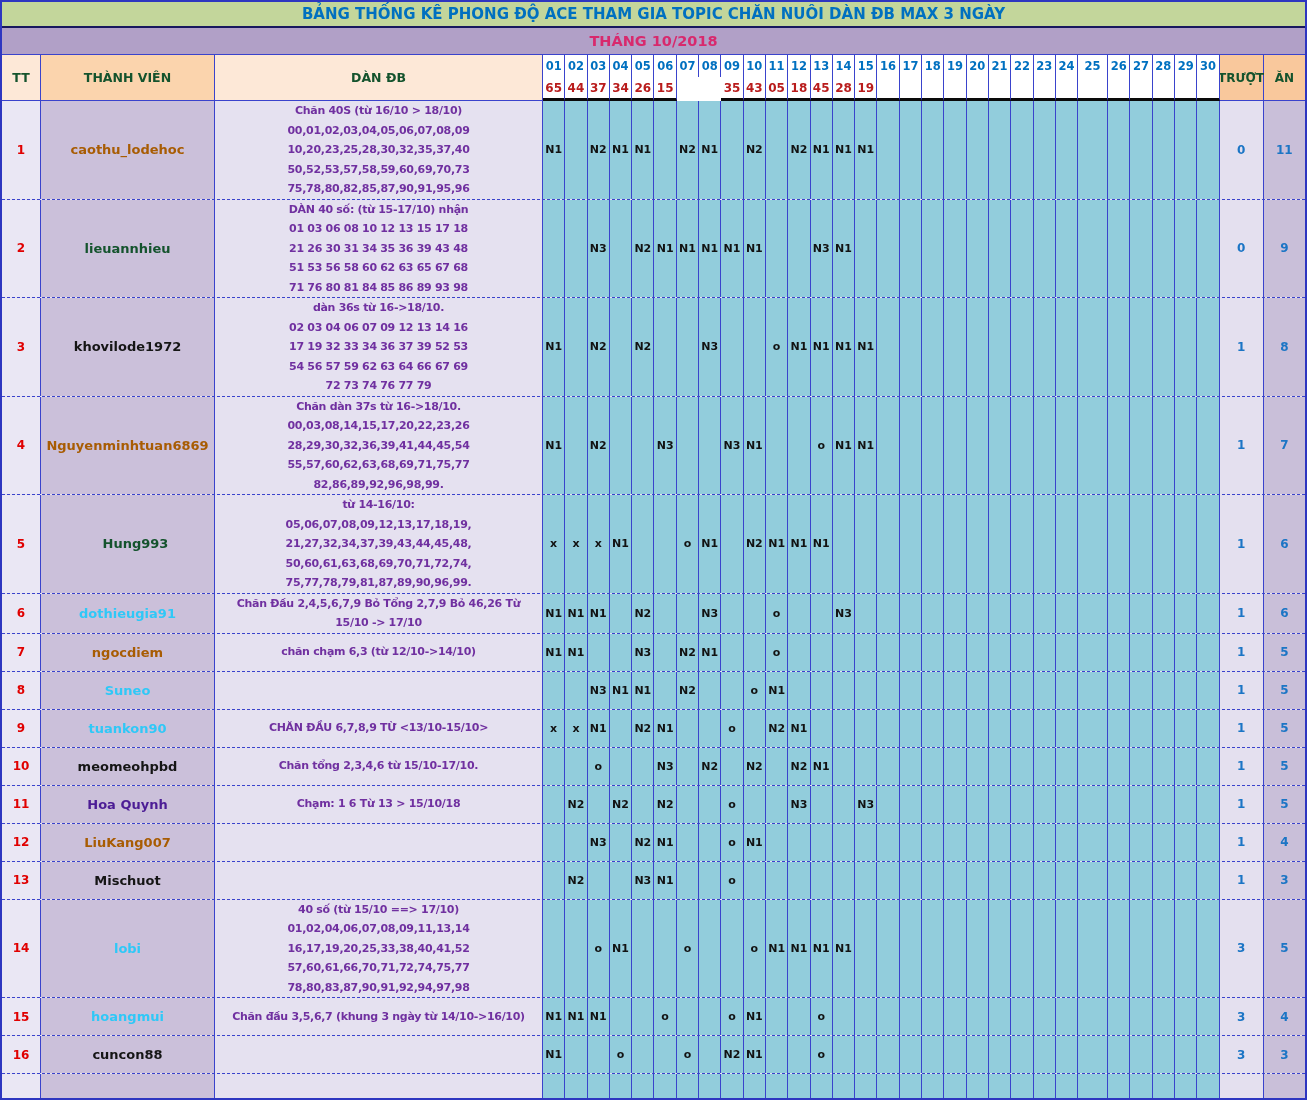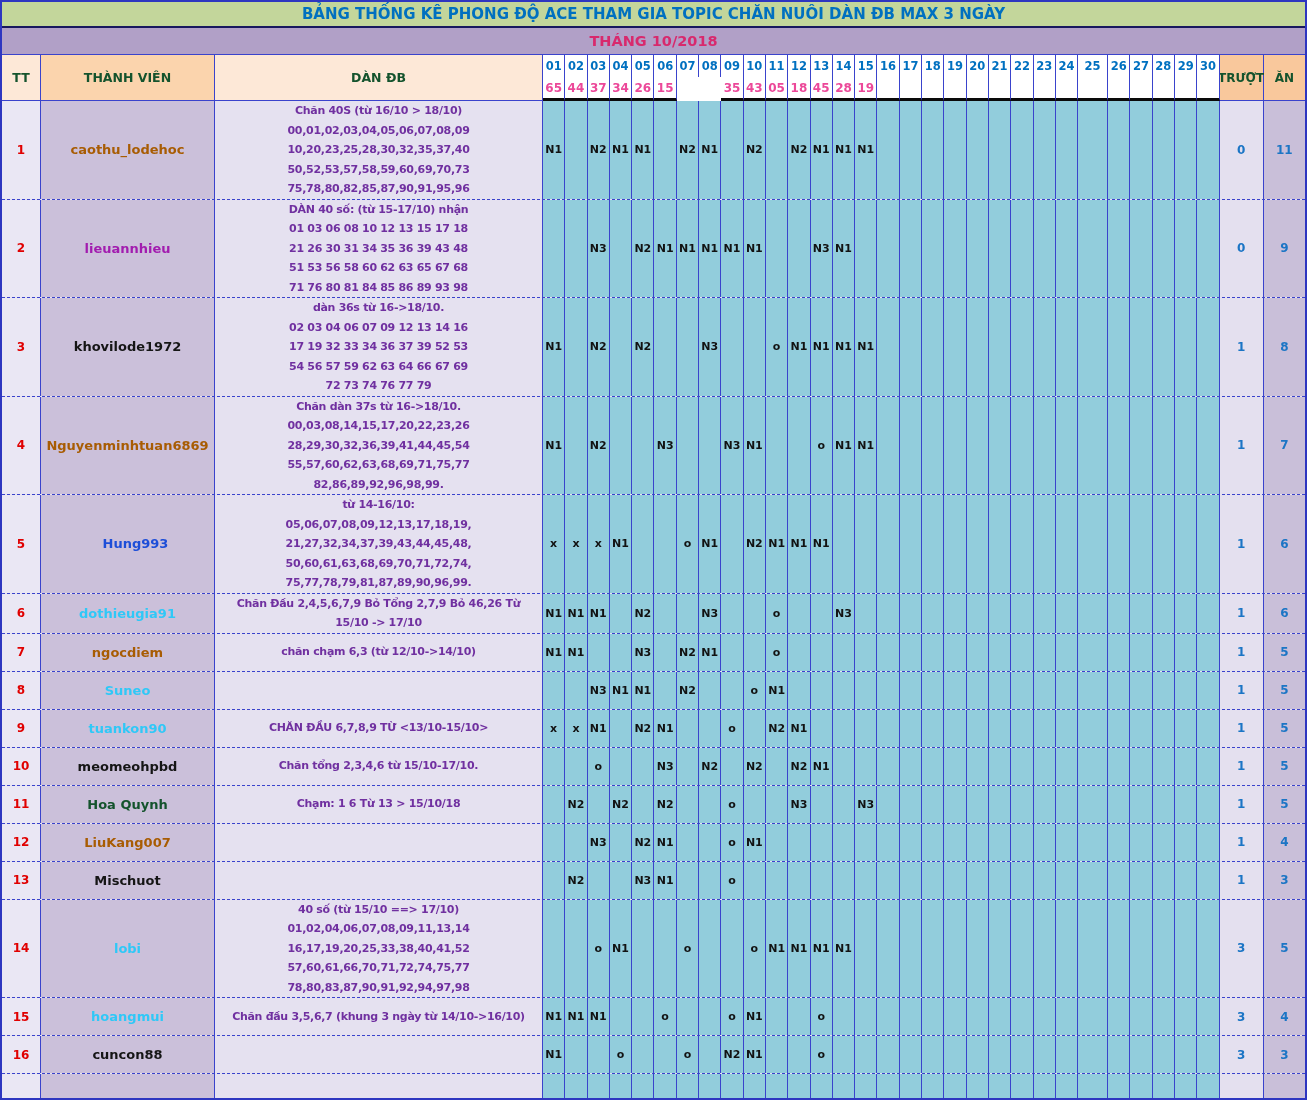--- a/index.html
+++ b/index.html
@@ -34,7 +34,7 @@
   .h-truot{ grid-column:34; grid-row:1/3; background:#f9c89c; font-size:12px; }
   .h-an{ grid-column:35; grid-row:1/3; background:#f9c89c; border-right:none; font-size:12px; }
   .daynum{ color:#0070c0; font-size:11.5px; background:#ffffff; }
-  .dayval{ color:#ec4899; font-size:12px; background:#ffffff; border-bottom:3px solid #0a0a0a; }
+  .dayval{ color:#b91c1c; font-size:12px; background:#ffffff; border-bottom:3px solid #0a0a0a; }
 
   #tbody{ display:flex; flex-direction:column; flex:1; }
   .row{ border-bottom:1px dashed #3a43cc; min-height:38px; }

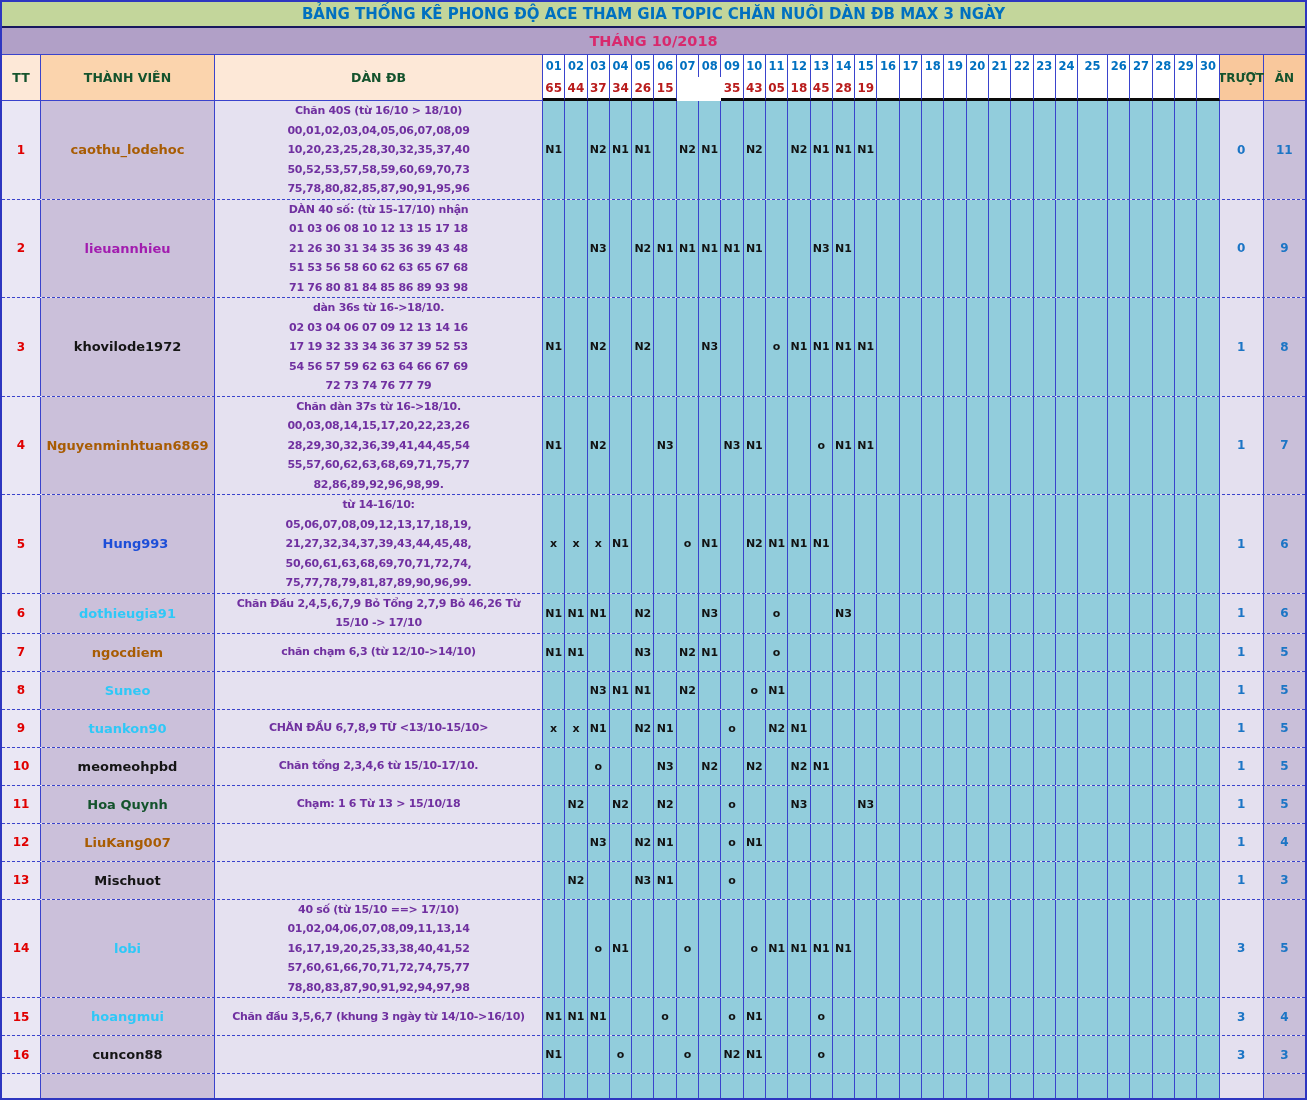--- a/index.html
+++ b/index.html
@@ -168,7 +168,7 @@
       </div>
       <div class="grid row">
         <div class="c ttc">2</div>
-        <div class="c namec" style="color: #a21caf;">lieuannhieu</div>
+        <div class="c namec" style="color: #14532d;">lieuannhieu</div>
         <div class="c descc">DÀN 40 số: (từ 15-17/10) nhận
 01 03 06 08 10 12 13 15 17 18
 21 26 30 31 34 35 36 39 43 48

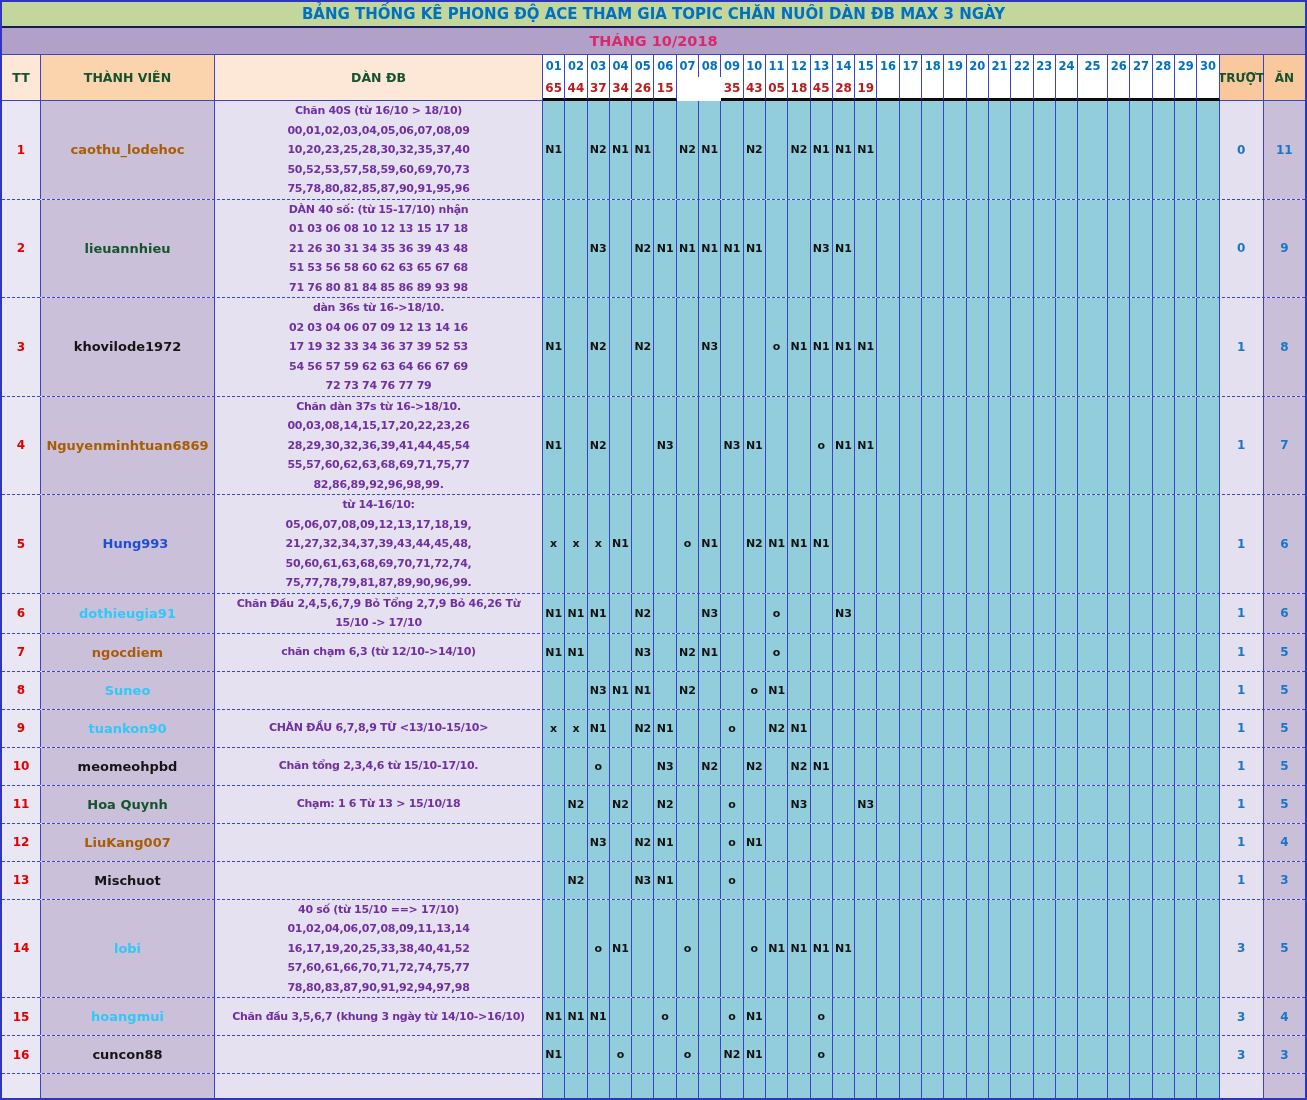--- a/index.html
+++ b/index.html
@@ -291,7 +291,7 @@
       </div>
       <div class="grid row">
         <div class="c ttc">5</div>
-        <div class="c namec" style="color: #1d4ed8; padding-left: 16px;">Hung993</div>
+        <div class="c namec" style="color: #14532d; padding-left: 16px;">Hung993</div>
         <div class="c descc">từ 14-16/10:
 05,06,07,08,09,12,13,17,18,19,
 21,27,32,34,37,39,43,44,45,48,

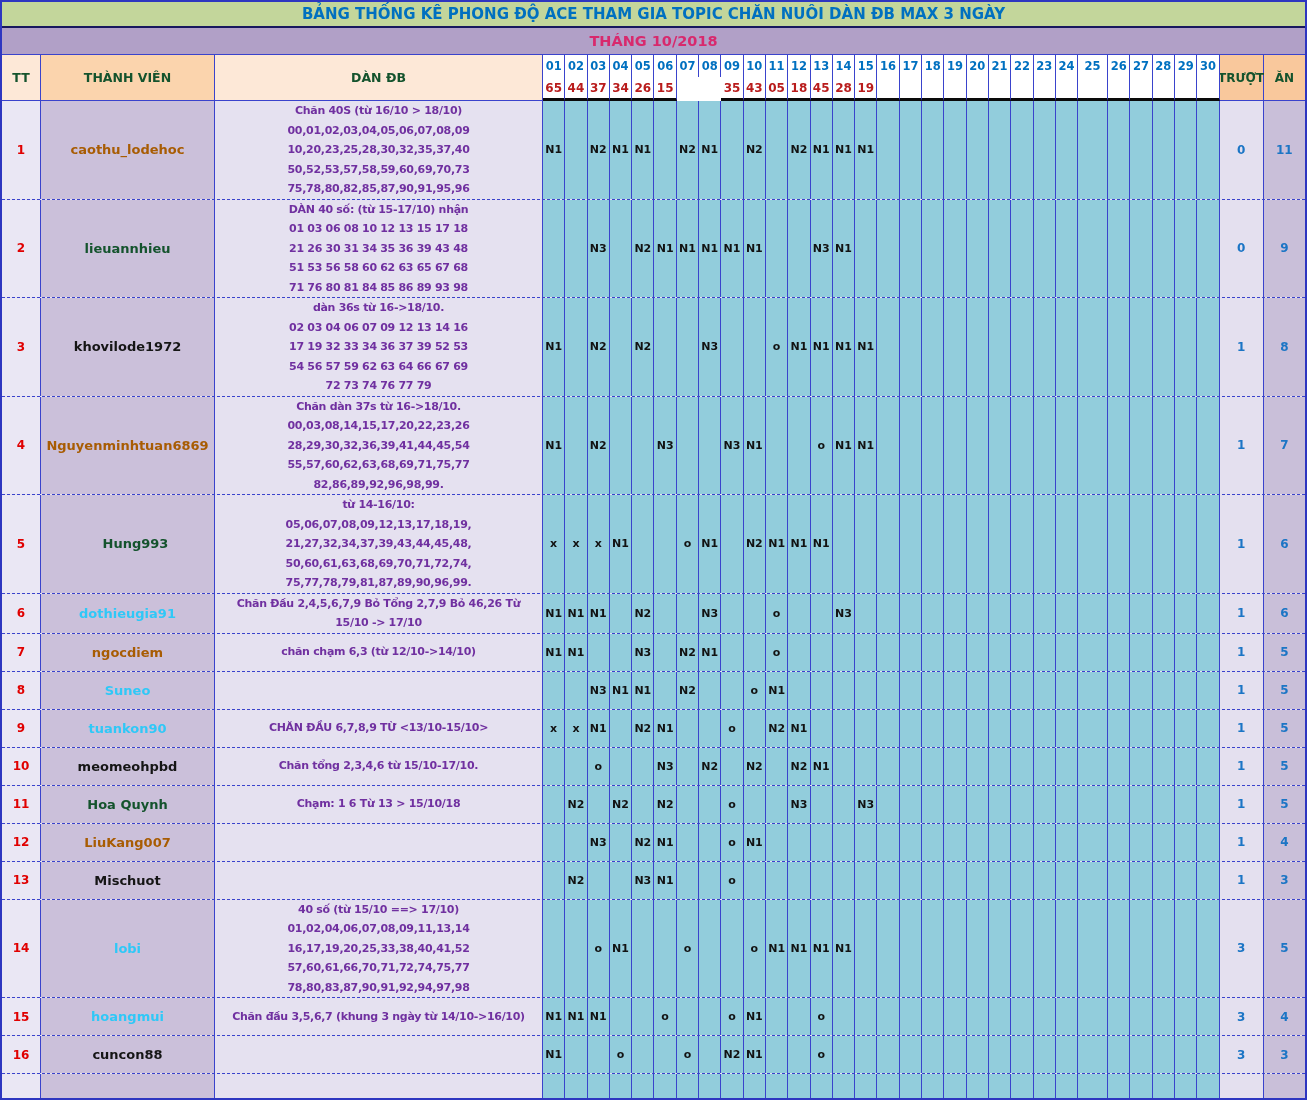--- a/index.html
+++ b/index.html
@@ -518,7 +518,7 @@
       </div>
       <div class="grid row">
         <div class="c ttc">11</div>
-        <div class="c namec" style="color: #14532d;">Hoa Quynh</div>
+        <div class="c namec" style="color: #4c1d95;">Hoa Quynh</div>
         <div class="c descc">Chạm: 1 6 Từ 13 &gt; 15/10/18</div>
         <div class="c dayc"></div>
         <div class="c dayc">N2</div>

